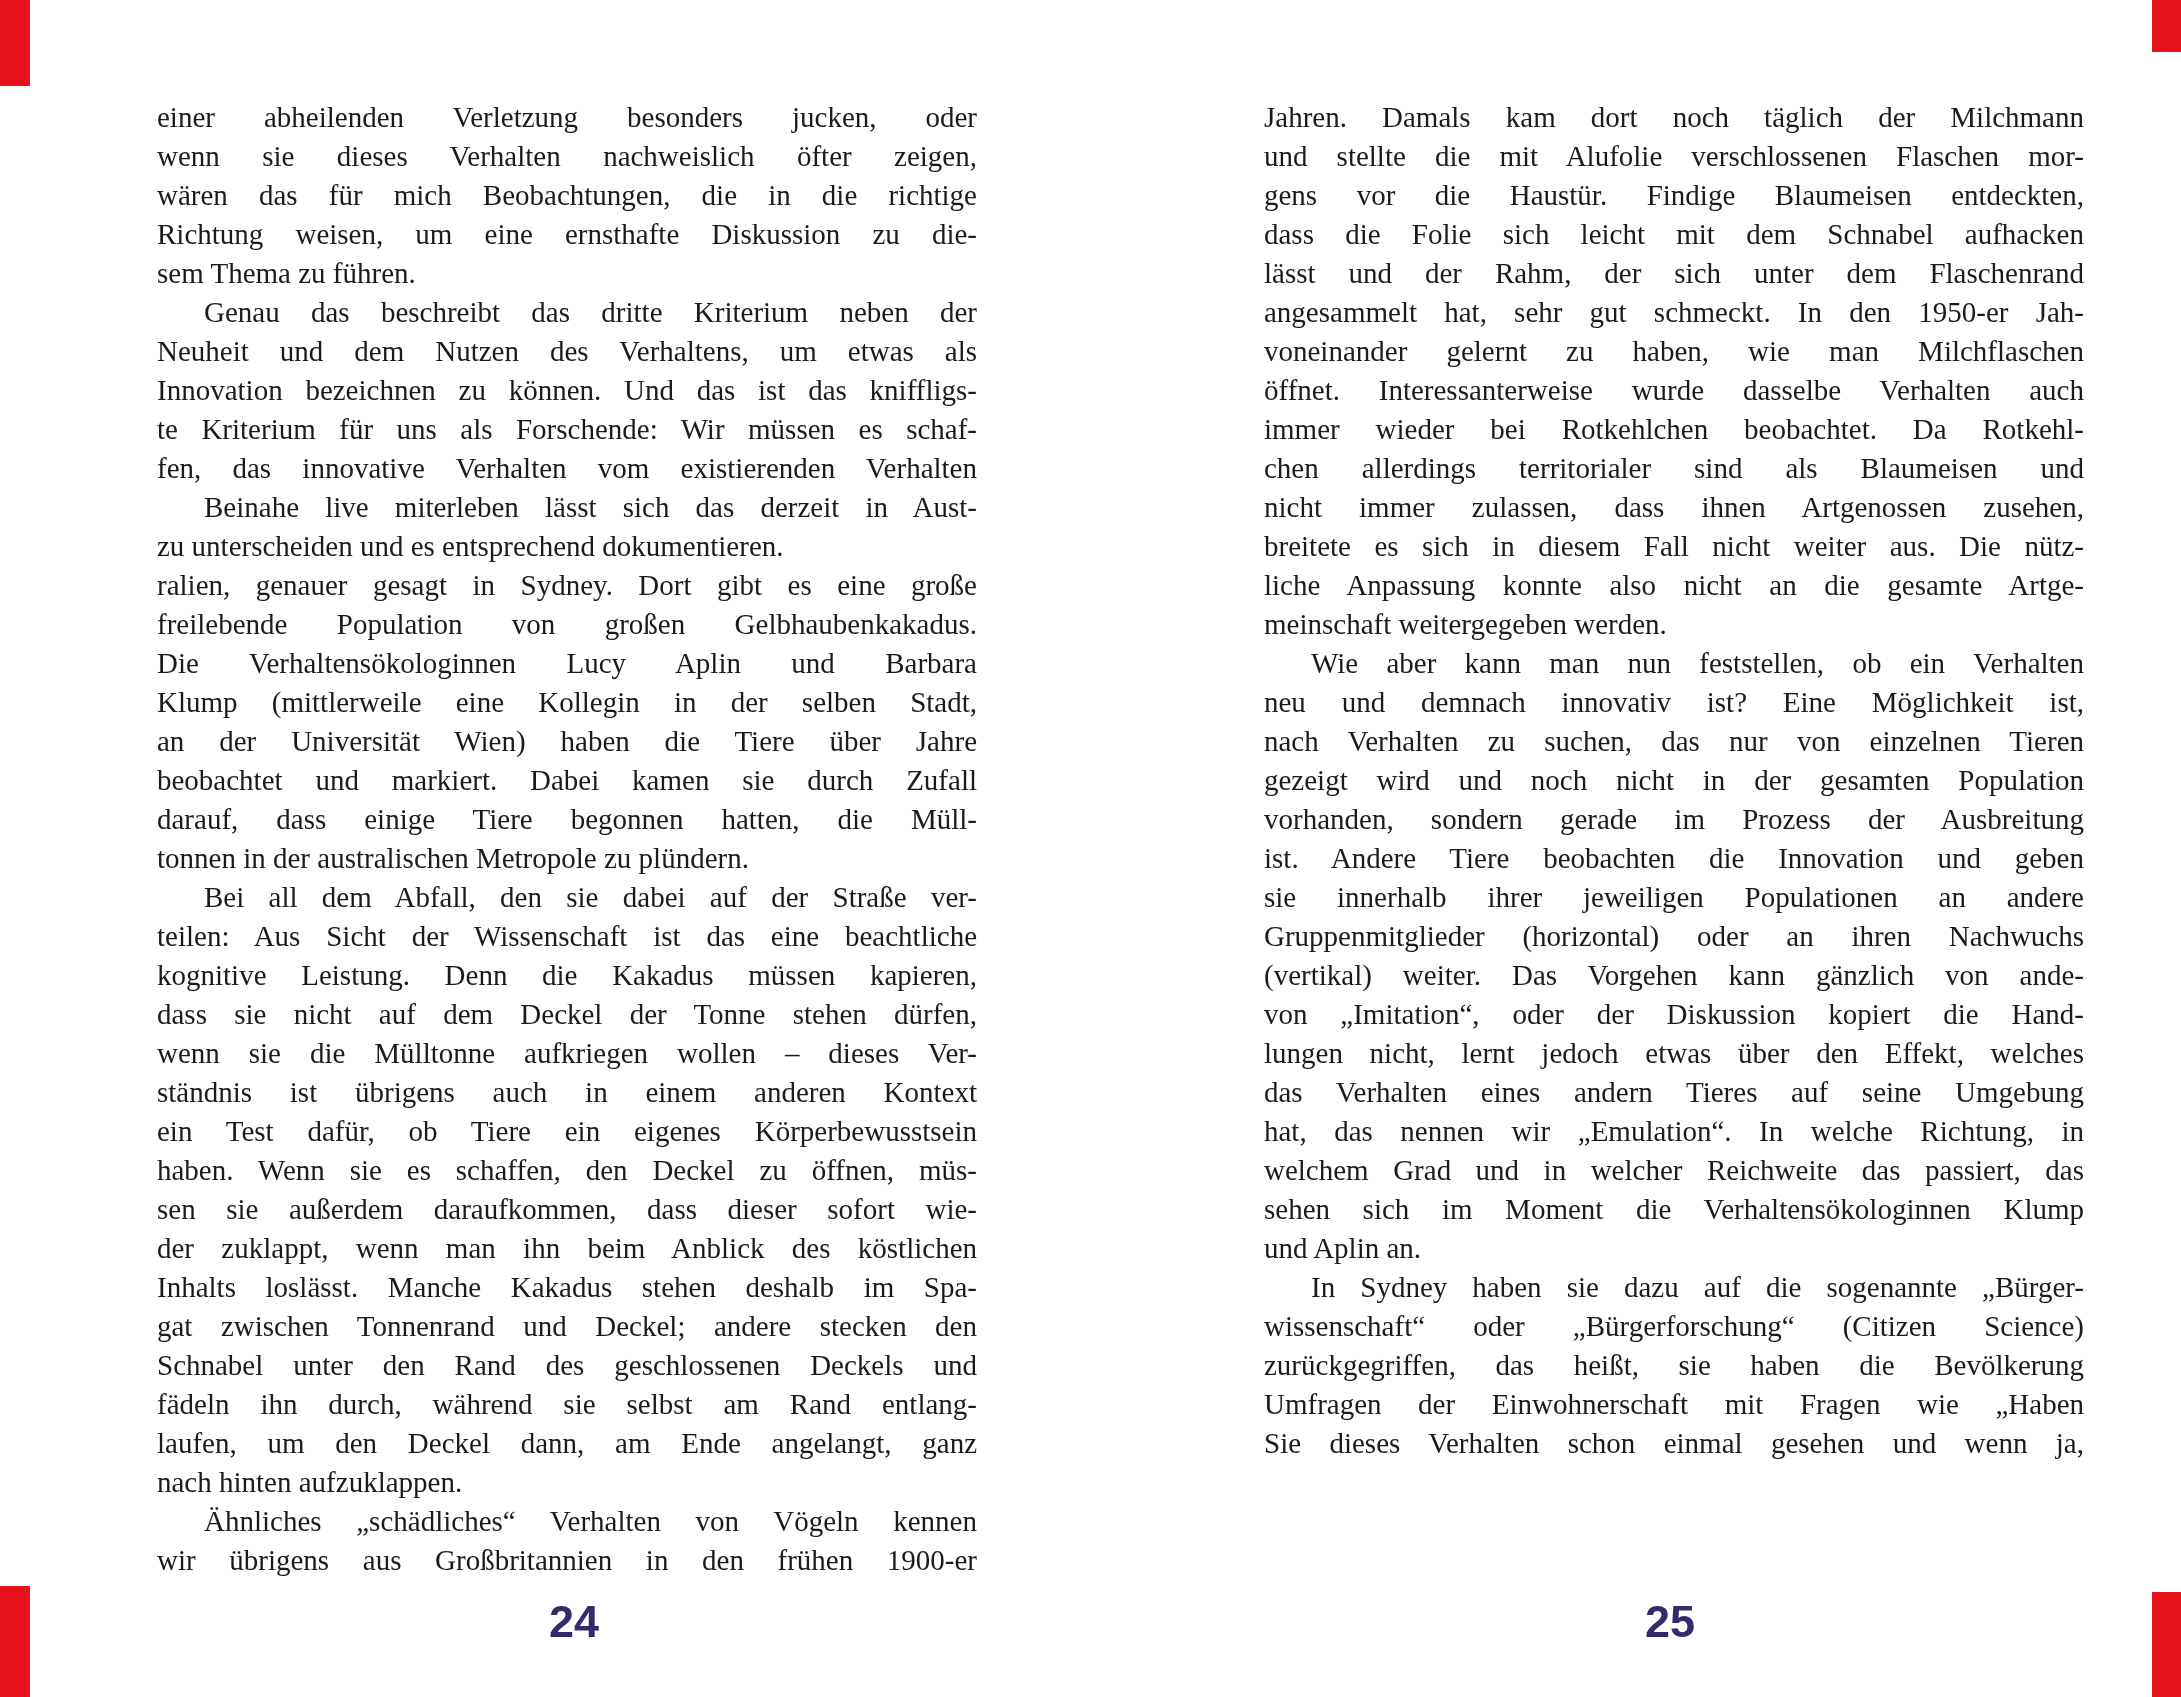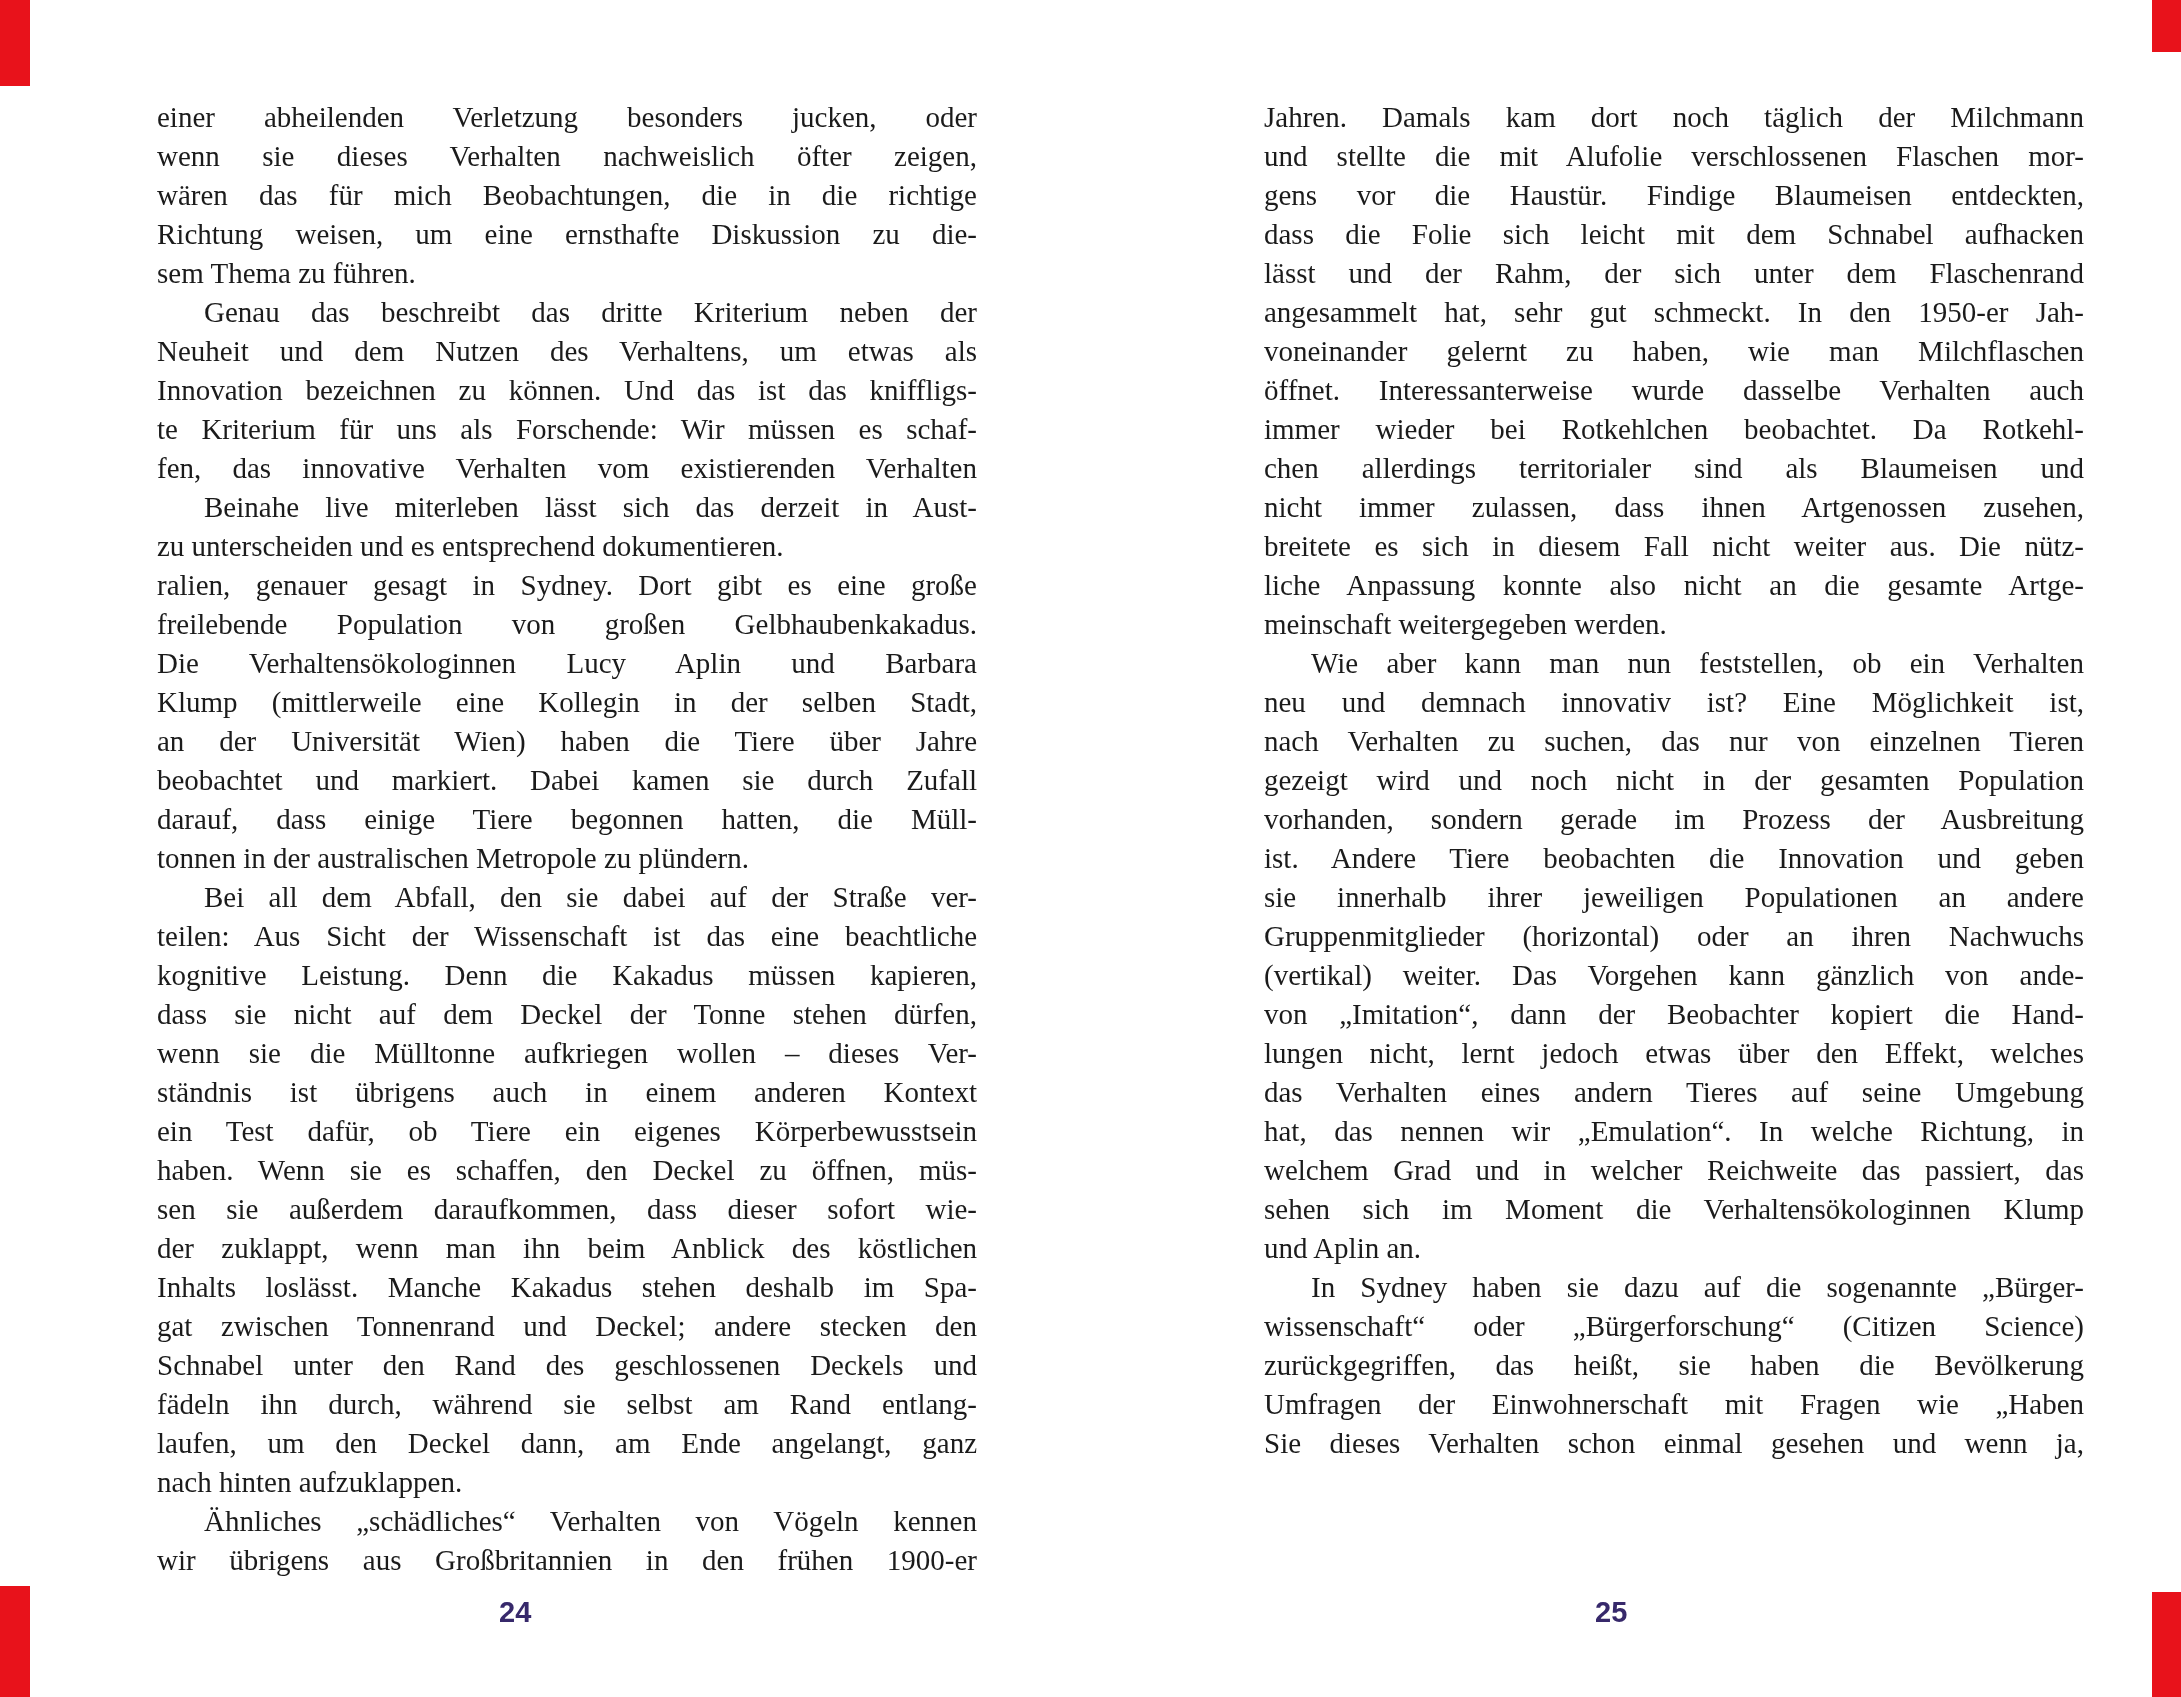--- a/index.html
+++ b/index.html
@@ -126,7 +126,7 @@
       <div class="line">sie innerhalb ihrer jeweiligen Populationen an andere</div>
       <div class="line">Gruppenmitglieder (horizontal) oder an ihren Nachwuchs</div>
       <div class="line">(vertikal) weiter. Das Vorgehen kann gänzlich von ande-</div>
-      <div class="line">von „Imitation“, dann der Beobachter kopiert die Hand-</div>
+      <div class="line">von „Imitation“, oder der Diskussion kopiert die Hand-</div>
       <div class="line">lungen nicht, lernt jedoch etwas über den Effekt, welches</div>
       <div class="line">das Verhalten eines andern Tieres auf seine Umgebung</div>
       <div class="line">hat, das nennen wir „Emulation“. In welche Richtung, in</div>

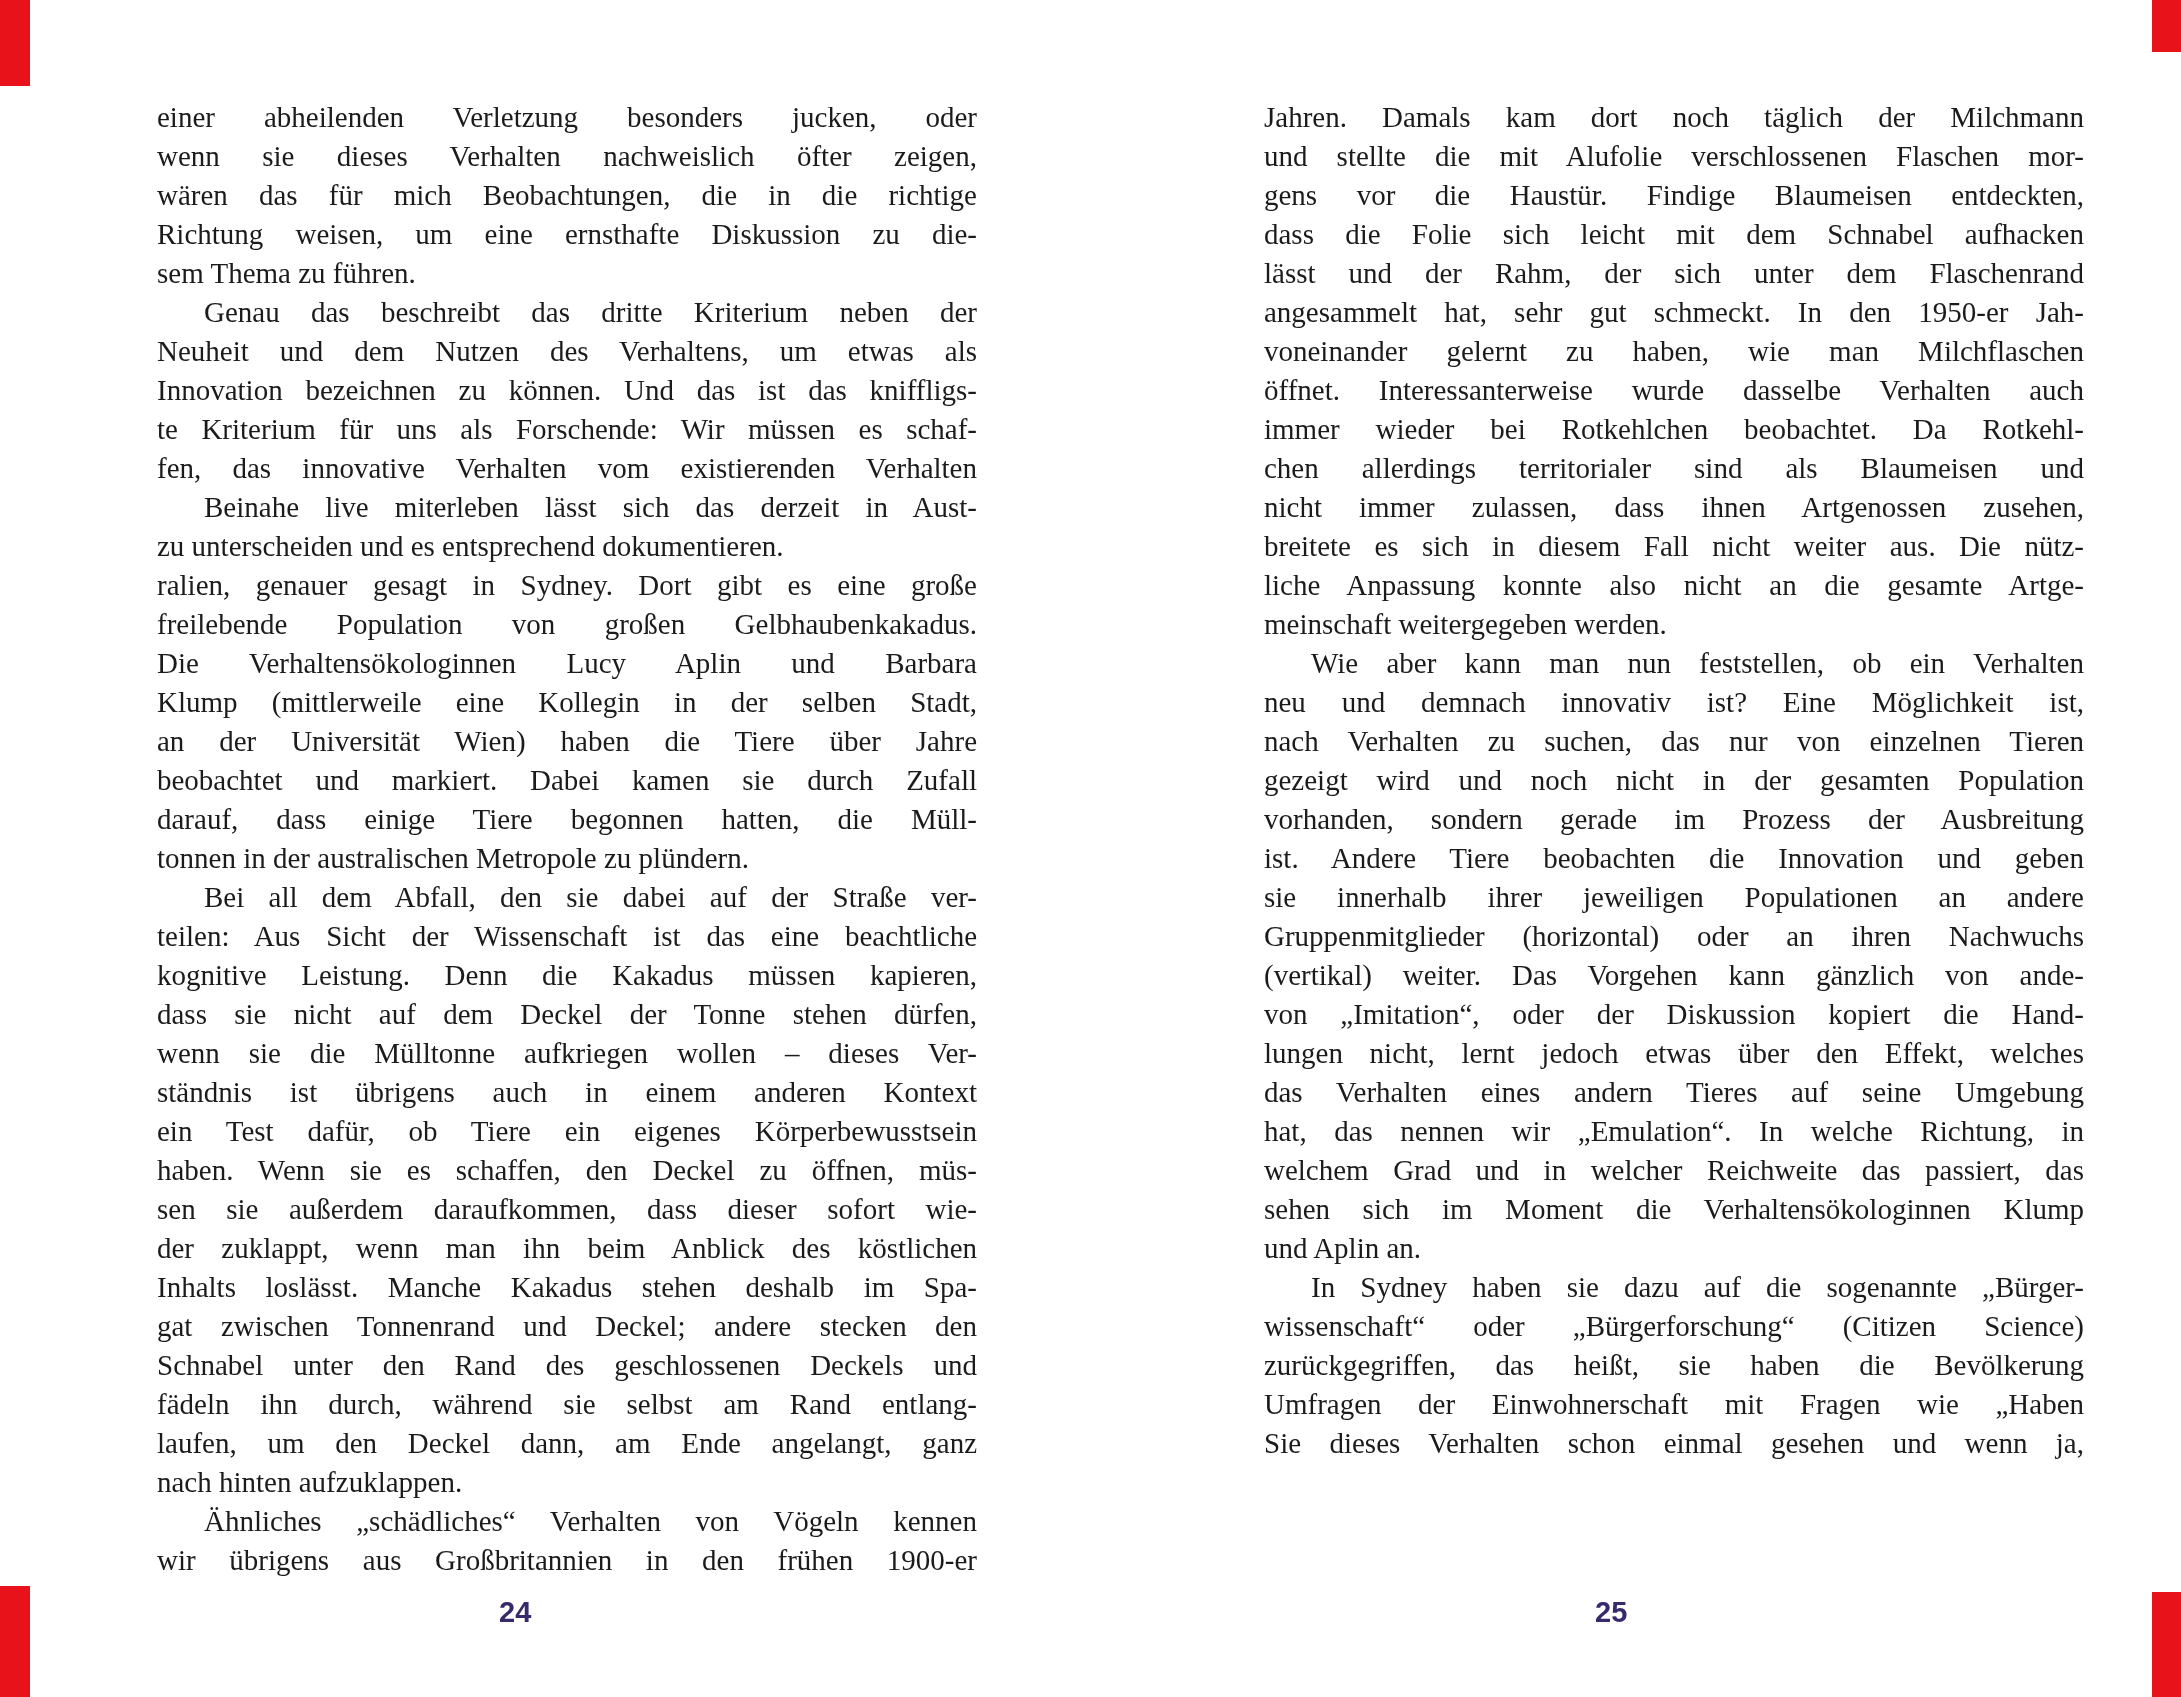--- a/index.html
+++ b/index.html
@@ -33,10 +33,10 @@
     position: absolute;
     top: 1596px;
     width: 100px;
-    text-align: left;
+    text-align: right;
     font-family: "Liberation Sans", sans-serif;
     font-weight: bold;
-    font-size: 29px;
+    font-size: 45px;
     color: var(--page-number, #37296b);
   }
   #pn-left  { left: 499px; }

